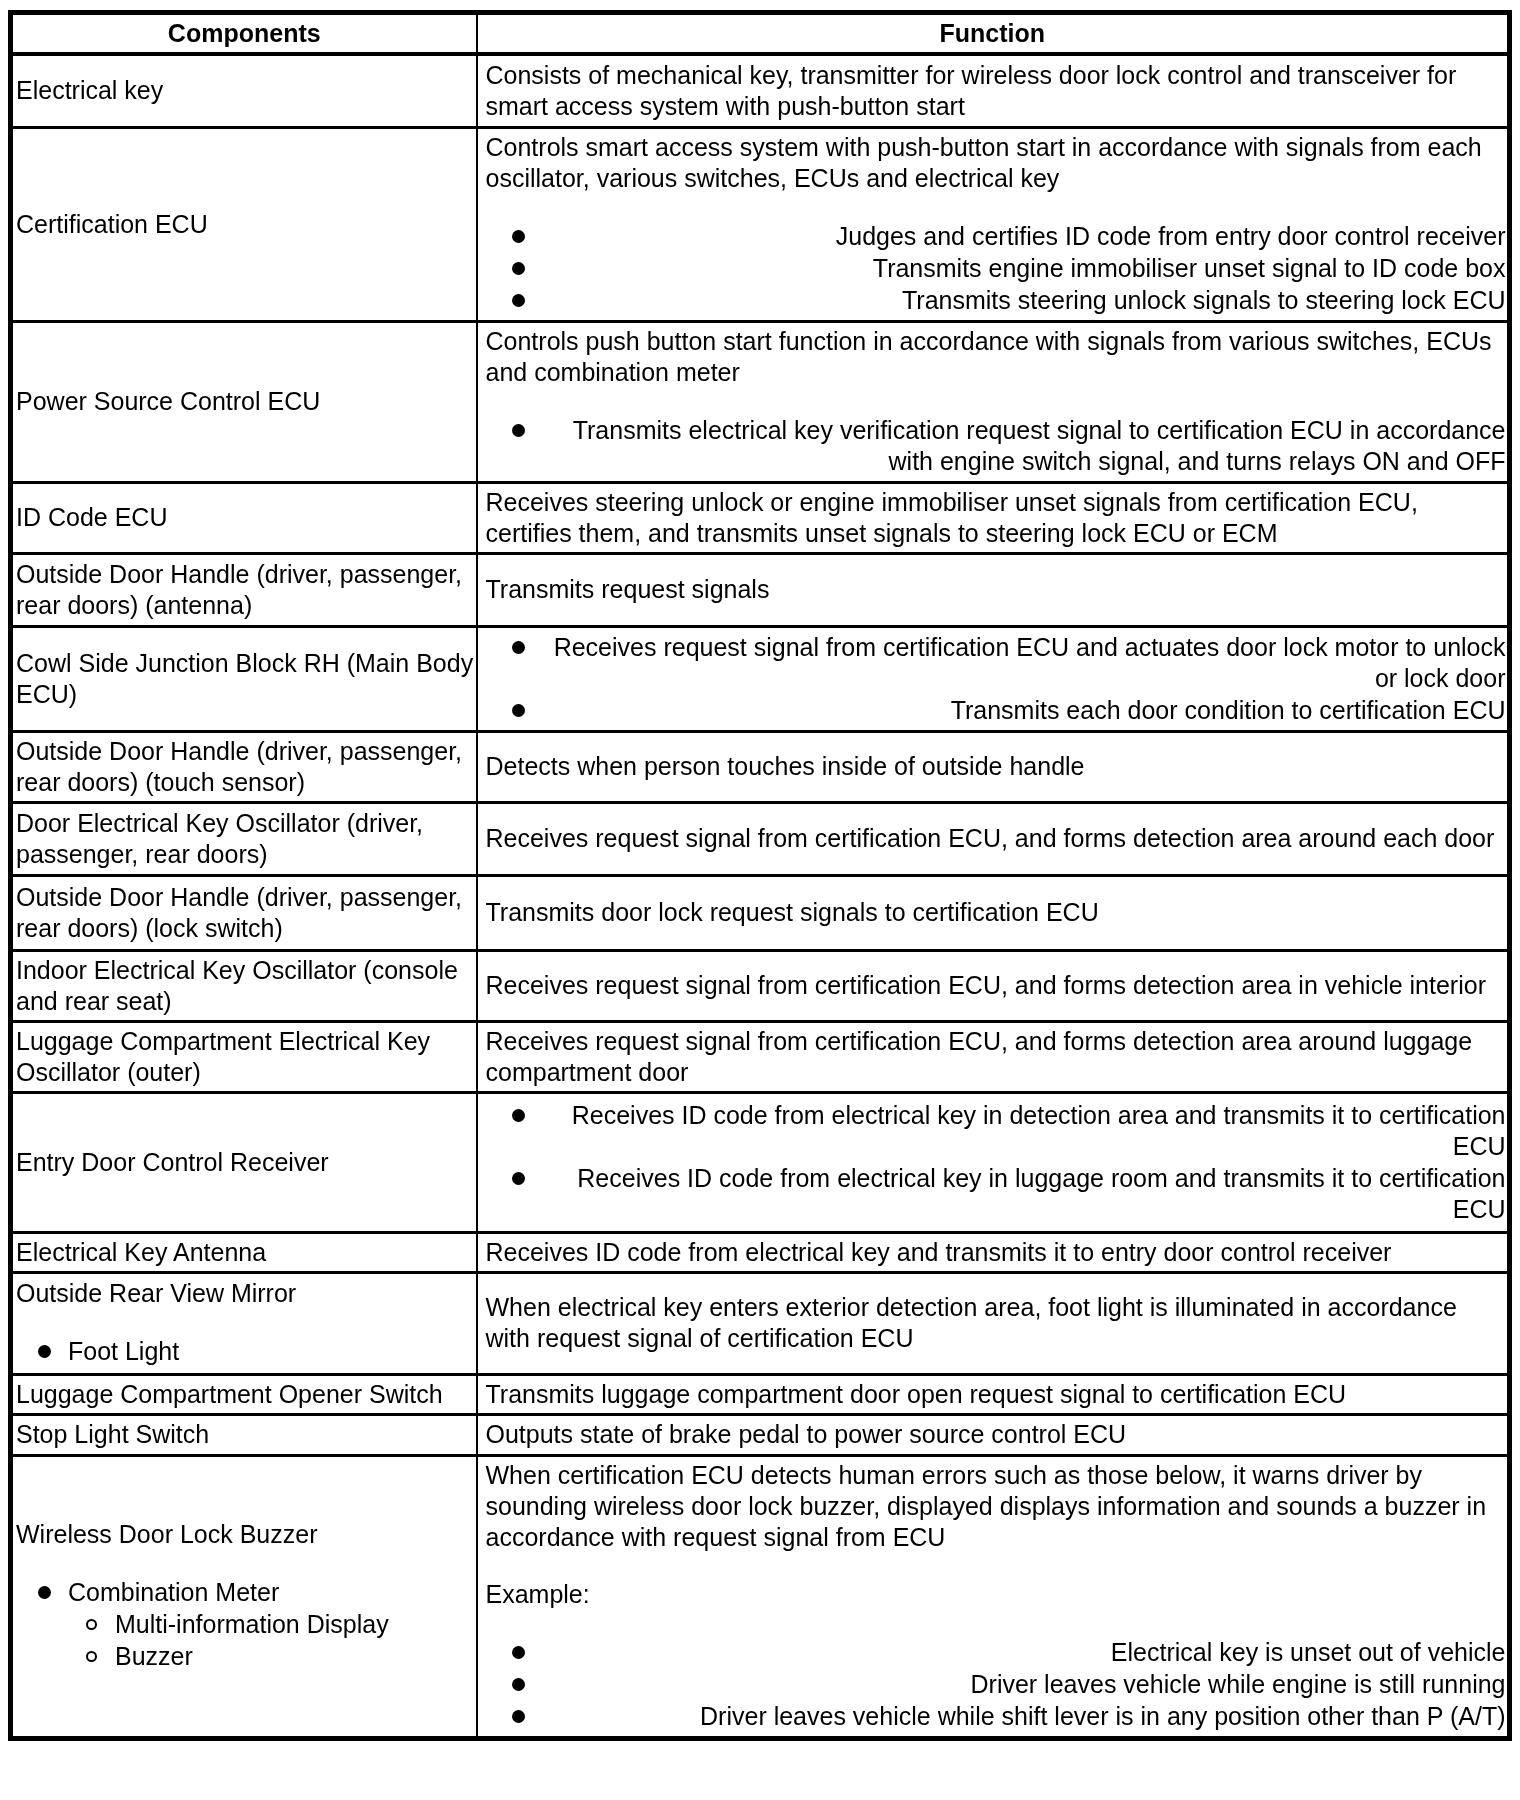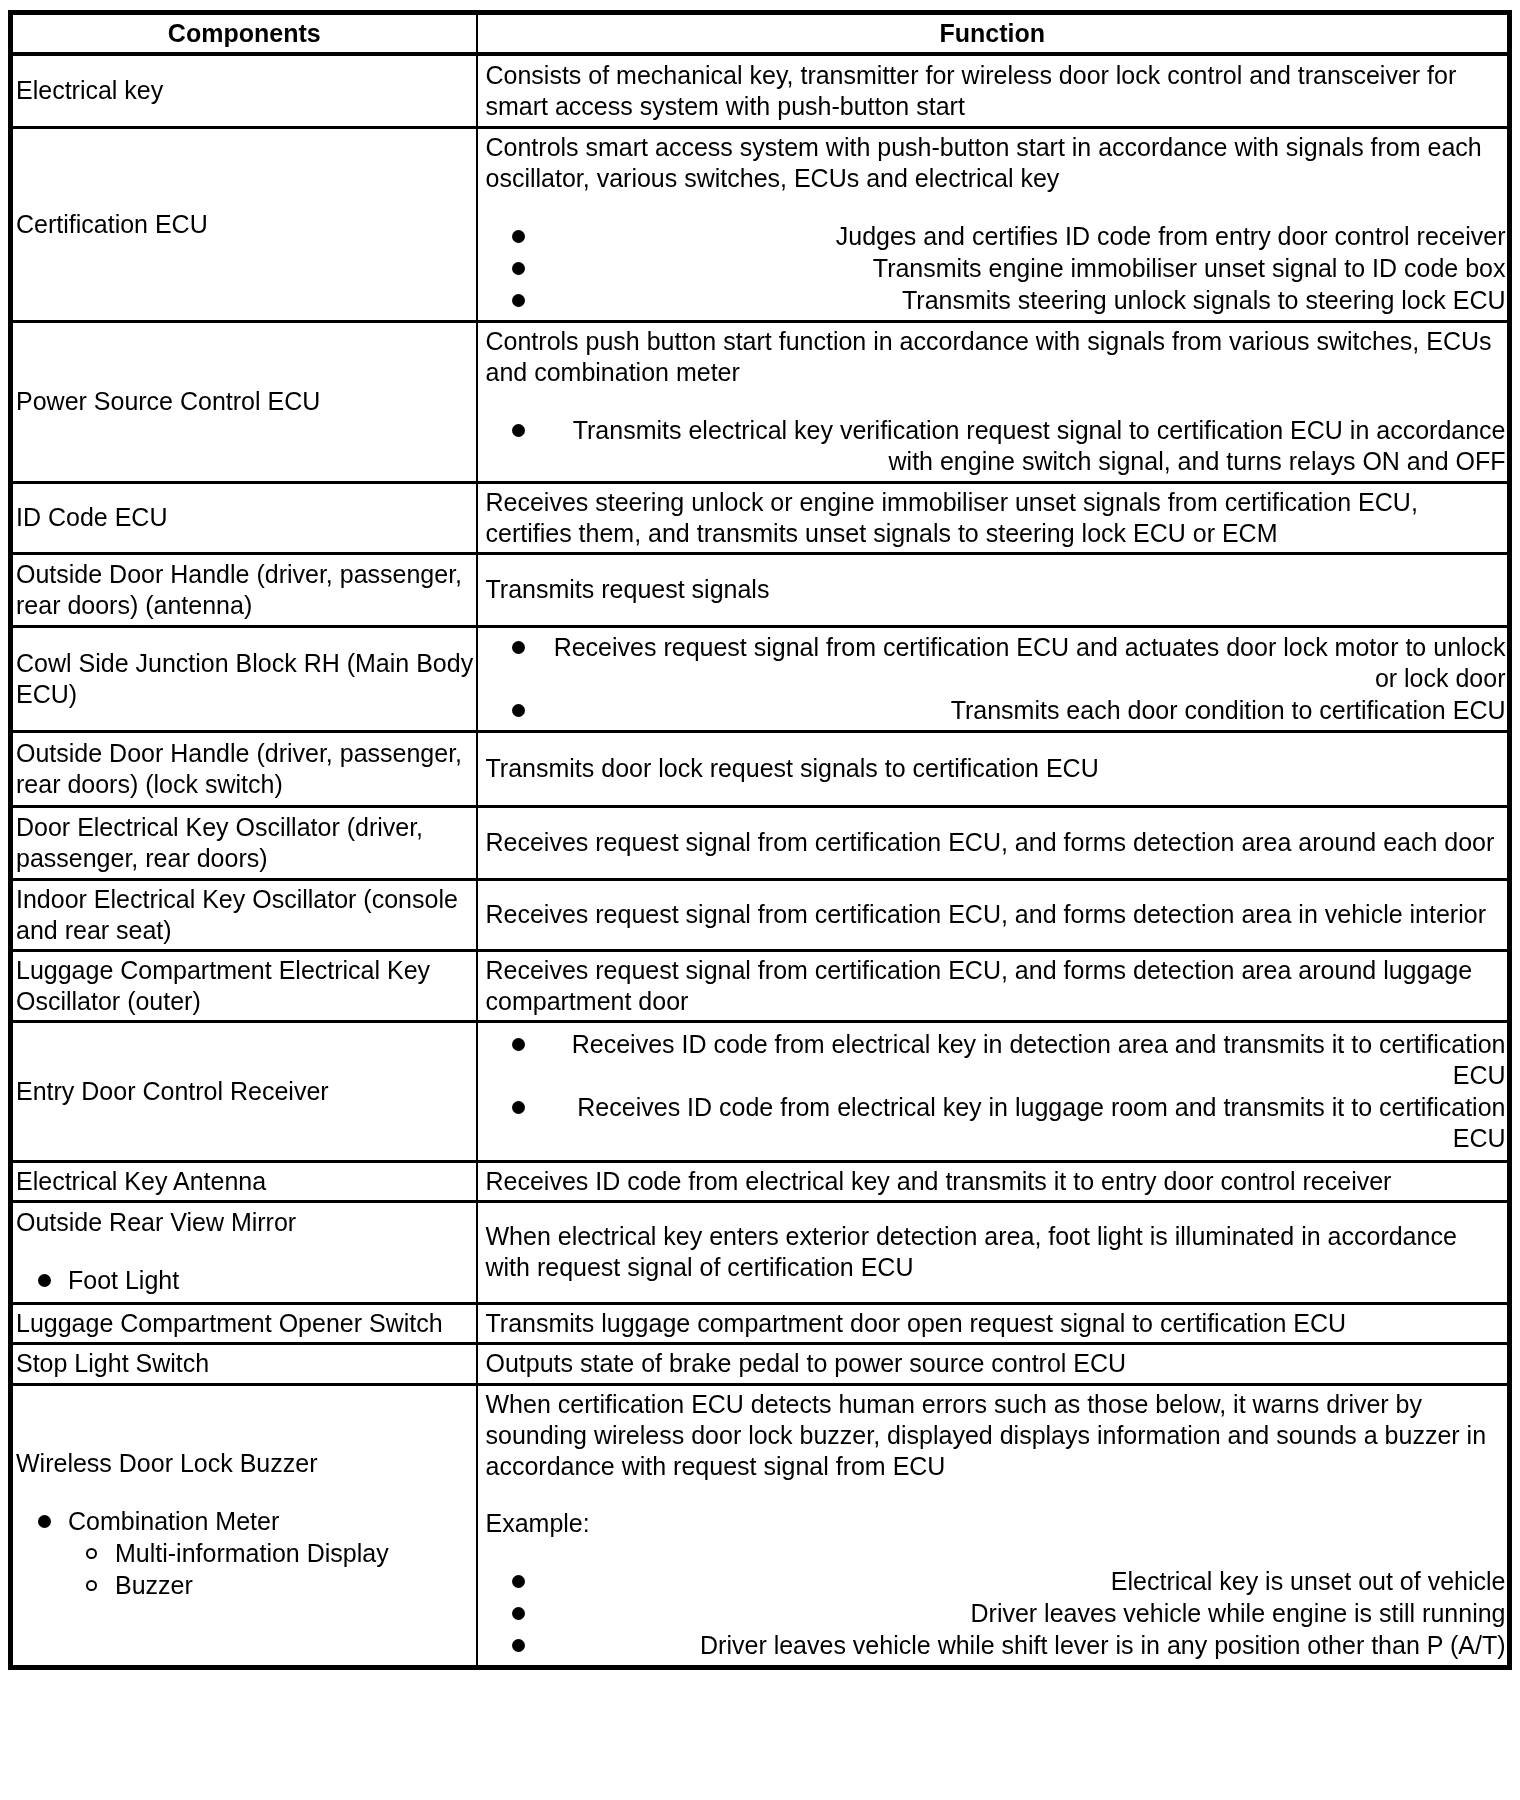--- a/index.html
+++ b/index.html
@@ -171,6 +171,14 @@
           </div>
         </td>
       </tr>
+      <tr style="height: 69px;">
+        <td class="comp">
+          <div class="blk p">Outside Door Handle (driver, passenger, rear doors) (touch sensor)</div>
+        </td>
+        <td class="func">
+          <div class="blk p">Detects when person touches inside of outside handle</div>
+        </td>
+      </tr>
       <tr style="height: 75px;">
         <td class="comp">
           <div class="blk p">Outside Door Handle (driver, passenger, rear doors) (lock switch)</div>

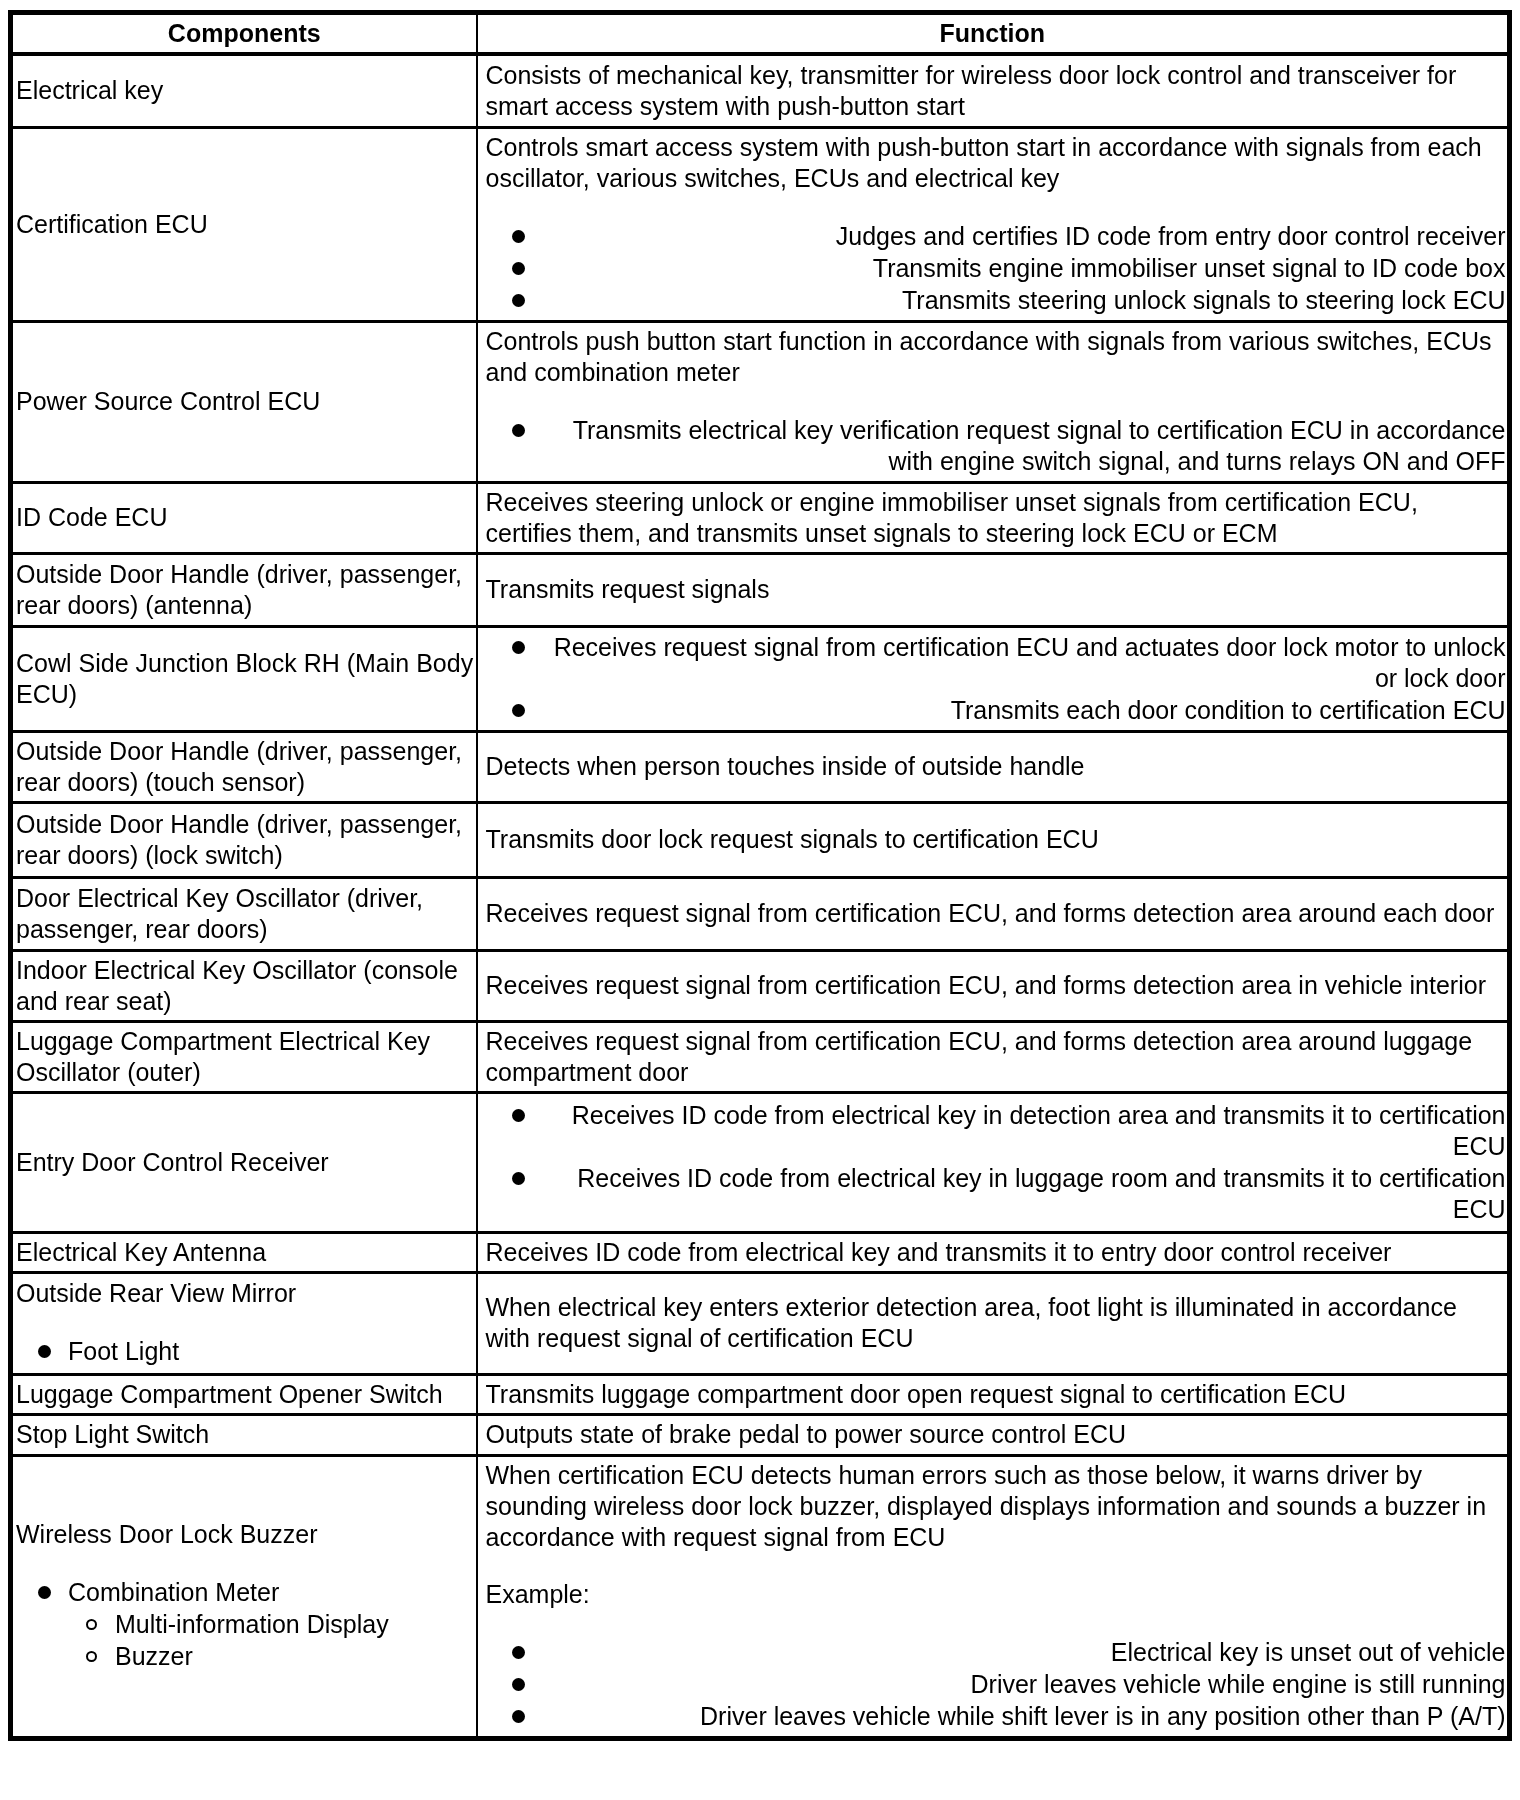--- a/index.html
+++ b/index.html
@@ -179,20 +179,20 @@
           <div class="blk p">Detects when person touches inside of outside handle</div>
         </td>
       </tr>
+      <tr style="height: 73px;">
+        <td class="comp">
+          <div class="blk p">Door Electrical Key Oscillator (driver, passenger, rear doors)</div>
+        </td>
+        <td class="func">
+          <div class="blk p">Receives request signal from certification ECU, and forms detection area around each door</div>
+        </td>
+      </tr>
       <tr style="height: 75px;">
         <td class="comp">
           <div class="blk p">Outside Door Handle (driver, passenger, rear doors) (lock switch)</div>
         </td>
         <td class="func">
           <div class="blk p">Transmits door lock request signals to certification ECU</div>
-        </td>
-      </tr>
-      <tr style="height: 73px;">
-        <td class="comp">
-          <div class="blk p">Door Electrical Key Oscillator (driver, passenger, rear doors)</div>
-        </td>
-        <td class="func">
-          <div class="blk p">Receives request signal from certification ECU, and forms detection area around each door</div>
         </td>
       </tr>
       <tr style="height: 70px;">

